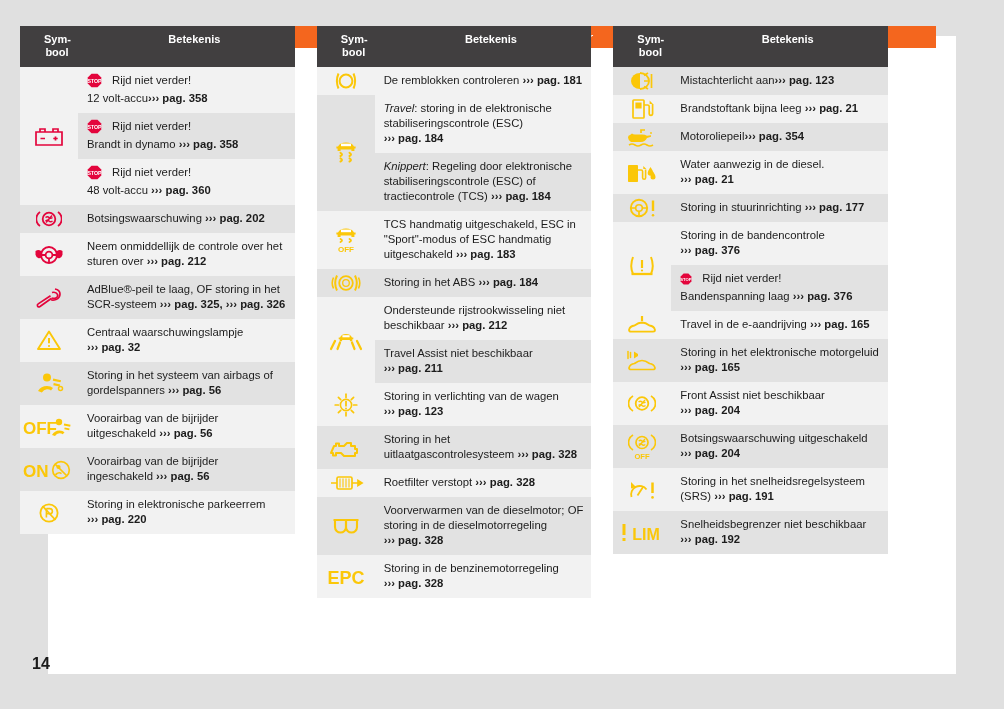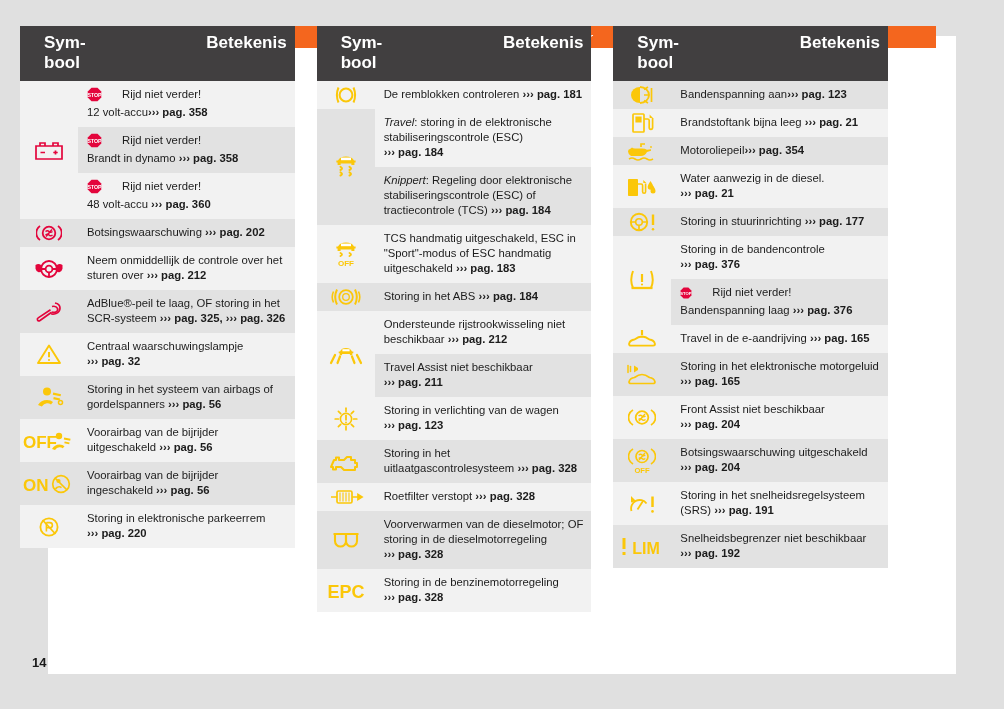--- a/index.html
+++ b/index.html
@@ -32,7 +32,7 @@
     width:100%;border-collapse:collapse;table-layout:fixed;
   }
   table.tbl th{
-    background:#413f40;color:#fff;font-size:17px;text-align:right;
+    background:#413f40;color:#fff;font-size:11px;text-align:center;
     padding:7px 8px 8px 24px;vertical-align:top;font-weight:bold;
     line-height:1.18;
   }

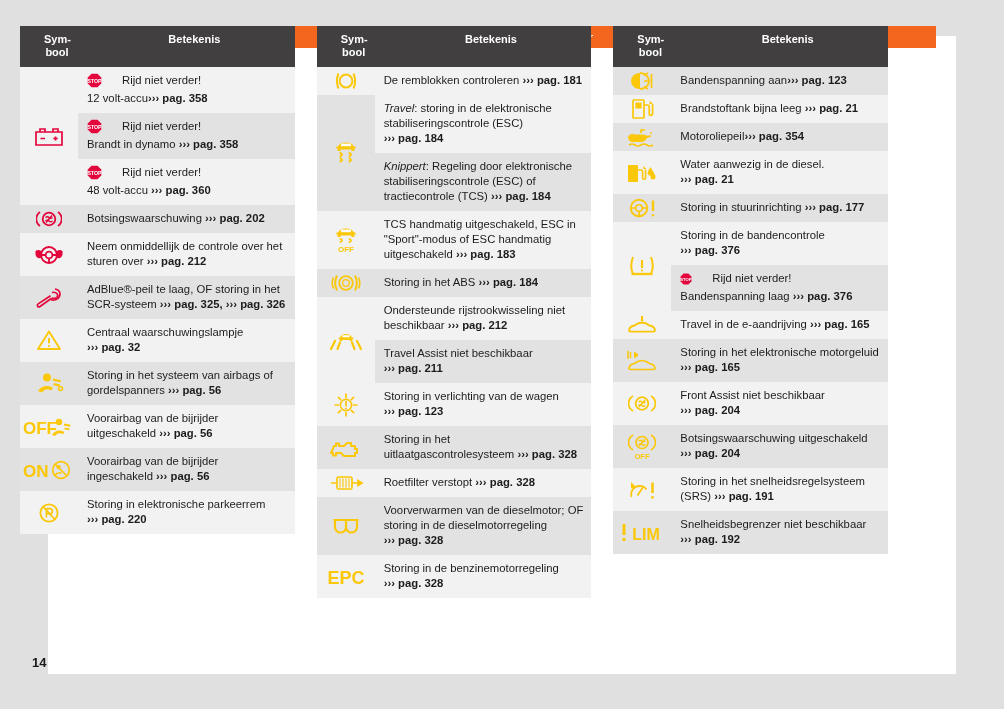--- a/index.html
+++ b/index.html
@@ -52,7 +52,7 @@
   .pg{font-weight:bold;white-space:nowrap;text-align:right;}
   .it{font-style:italic;}
   .bd{font-weight:normal;}
-  .stopline{display:flex;align-items:center;gap:20px;margin-bottom:3px;}
+  .stopline{display:flex;align-items:center;gap:10px;margin-bottom:3px;}
   .stopline .txt{font-size:11.3px;}
   .sub{display:block;}
   svg{display:block;}

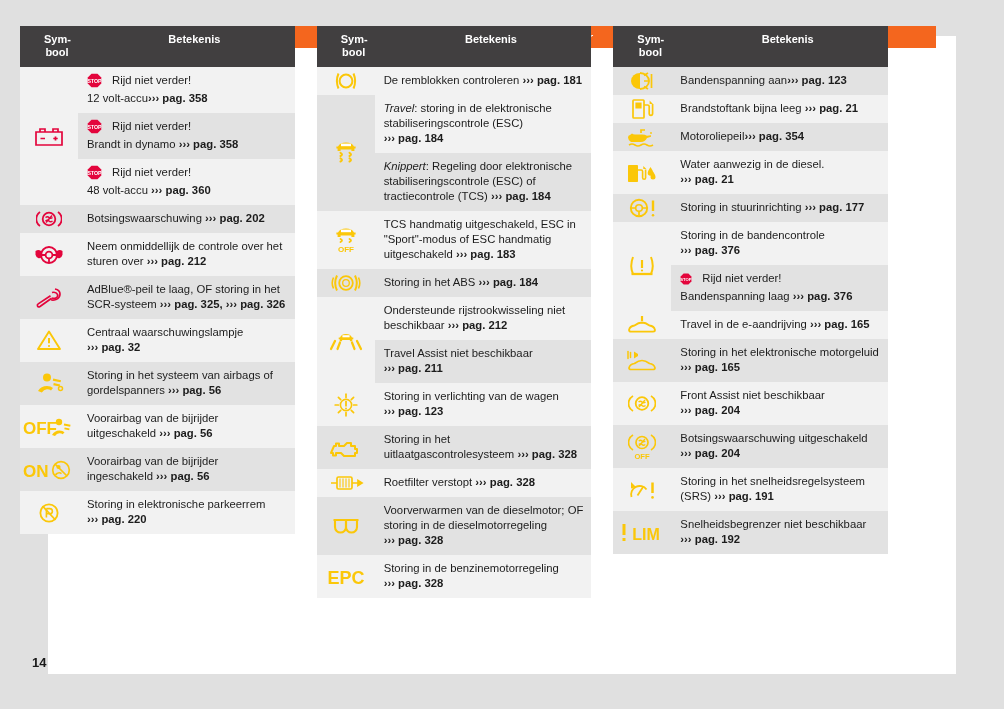--- a/index.html
+++ b/index.html
@@ -476,7 +476,7 @@
               </svg>
             </div>
           </td>
-          <td class="mean rB"><span>Bandenspanning aan</span><span class="pg">››› pag. 123</span></td>
+          <td class="mean rB"><span>Mistachterlicht aan</span><span class="pg">››› pag. 123</span></td>
         </tr>
 
         <tr>

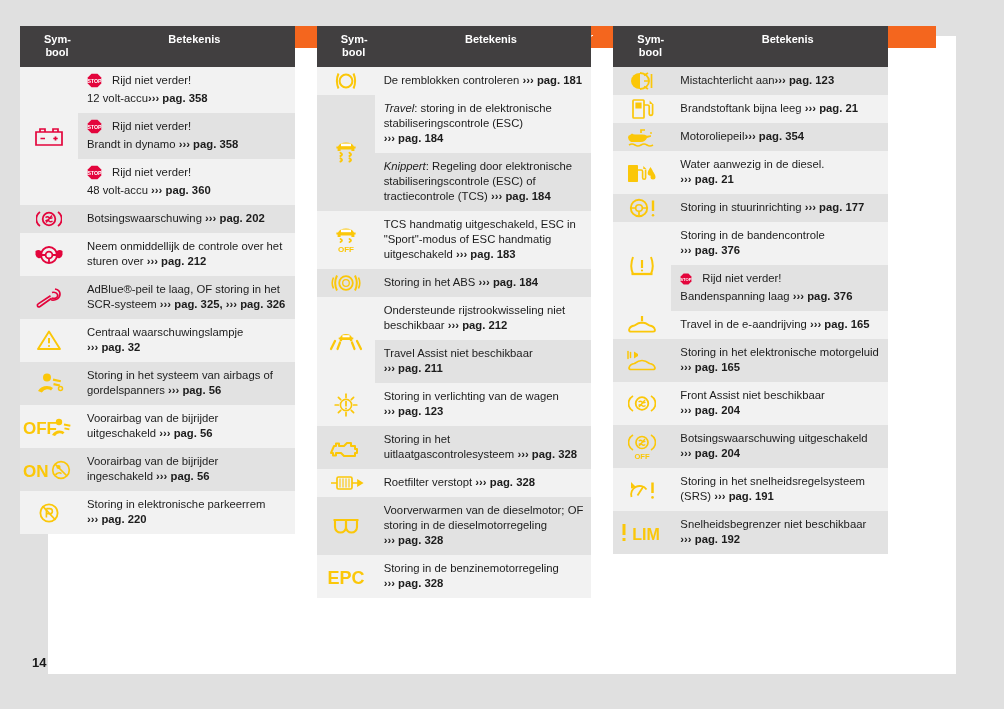--- a/index.html
+++ b/index.html
@@ -21,7 +21,7 @@
   }
   .folio{
     position:absolute;left:32px;top:655px;
-    font-size:13px;font-weight:bold;color:#1a1a1a;
+    font-size:16px;font-weight:bold;color:#1a1a1a;
   }
   .cols{
     position:absolute;left:20px;top:26px;width:868px;height:595px;

